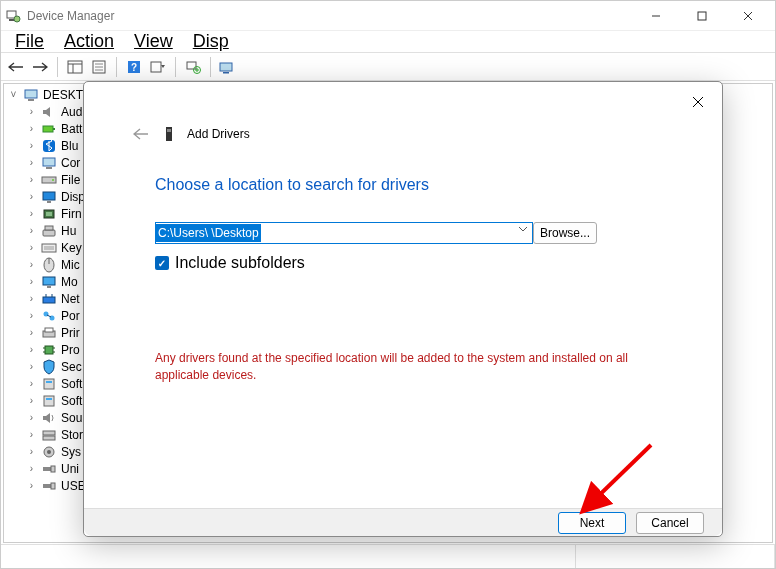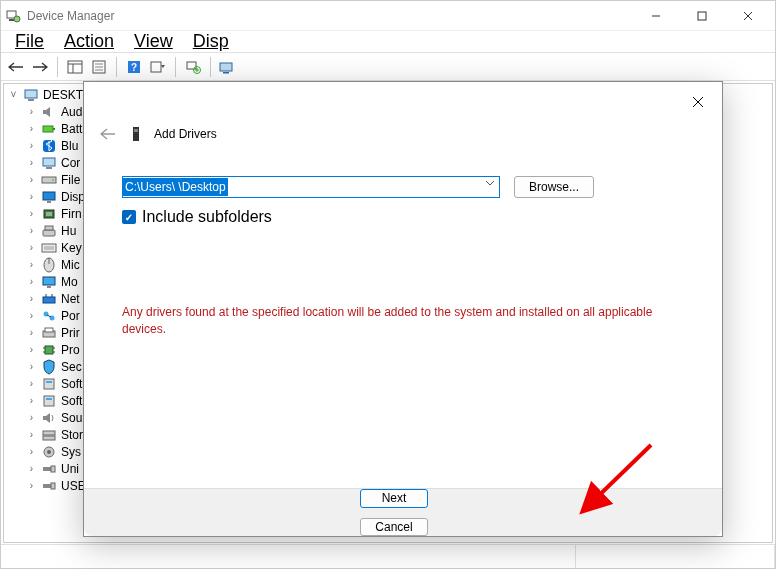--- a/index.html
+++ b/index.html
@@ -37,7 +37,7 @@
 .statusbar .seg { border-right: 1px solid #e0e0e0; height: 100%; }
 
 
-.dialog { position: absolute; left: 82px; top: 80px; width: 640px; height: 456px; background: #fff; border: 1px solid #888; border-radius: 0; box-shadow: 0 8px 32px rgba(0,0,0,0.25); }
+.dialog { position: absolute; left: 82px; top: 80px; width: 640px; height: 456px; background: #fff; border: 1px solid #888; border-radius: 5px; box-shadow: 0 8px 32px rgba(0,0,0,0.25); padding-left: 33px; }
 .dialog-close { position: absolute; top: 10px; right: 14px; width: 20px; height: 20px; font-size: 14px; display: flex; align-items: center; justify-content: center; cursor: pointer; color: #000; }
 .dialog-header { display: flex; align-items: center; gap: 10px; padding: 42px 0 0 14px; font-size: 12px; }
 .dialog-back { width: 20px; height: 20px; display: flex; align-items: center; justify-content: center; color: #888; cursor: pointer; font-size: 16px; }

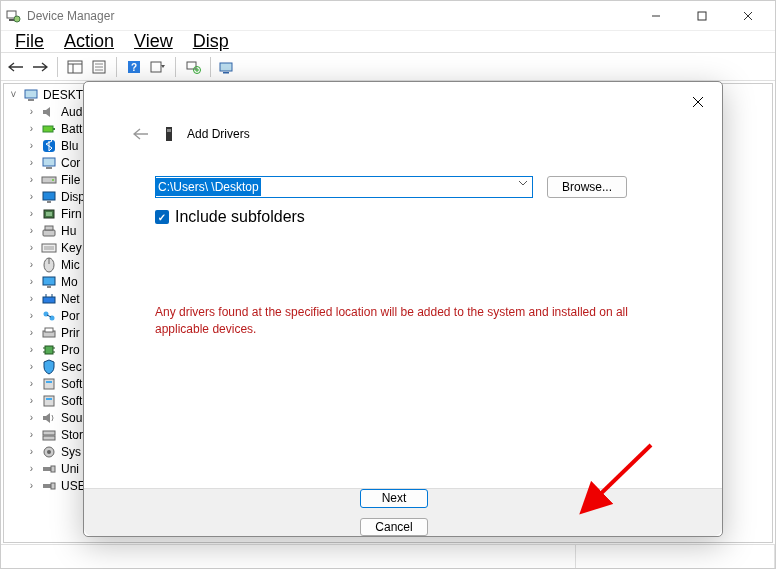--- a/index.html
+++ b/index.html
@@ -437,6 +437,7 @@
       <span class="dialog-title">Add Drivers</span>
     </div>
     <div class="dialog-body">
+      <div class="dialog-heading">Choose a location to search for drivers</div>
       <div class="path-row">
         <div class="combo">
           <span class="selected-text">C:\Users\        \Desktop</span>

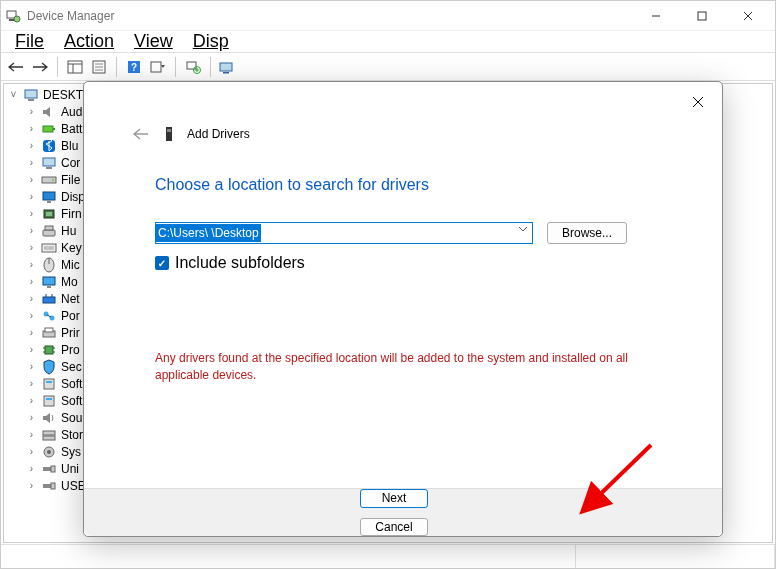--- a/index.html
+++ b/index.html
@@ -45,7 +45,7 @@
 .dialog-title { font-size: 12px; }
 .dialog-body { padding: 32px 38px 0 38px; }
 .dialog-heading { font-size: 16px; color: #0a5bc4; margin-bottom: 28px; }
-.path-row { display: flex; gap: 14px; align-items: center; margin-bottom: 10px; }
+.path-row { display: flex; align-items: center; margin-bottom: 10px; }
 .combo { position: relative; flex: 0 0 378px; height: 22px; border: 1px solid #0078d7; background: #fff; display: flex; align-items: center; }
 .combo .selected-text { background: #0078d7; color: #fff; font-size: 12px; padding: 0 2px; height: 18px; display: flex; align-items: center; }
 .combo .combo-arrow { position: absolute; right: 4px; top: 3px; font-size: 10px; color: #555; cursor: pointer; }

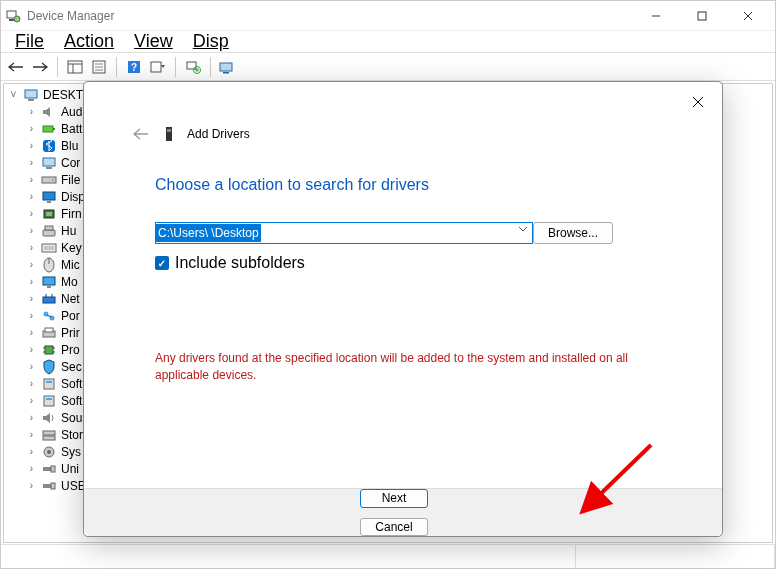--- a/index.html
+++ b/index.html
@@ -49,7 +49,7 @@
 .combo { position: relative; flex: 0 0 378px; height: 22px; border: 1px solid #0078d7; background: #fff; display: flex; align-items: center; }
 .combo .selected-text { background: #0078d7; color: #fff; font-size: 12px; padding: 0 2px; height: 18px; display: flex; align-items: center; }
 .combo .combo-arrow { position: absolute; right: 4px; top: 3px; font-size: 10px; color: #555; cursor: pointer; }
-.browse-btn { width: 80px; height: 22px; border: 1px solid #aaa; background: #fdfdfd; font-size: 12px; cursor: pointer; border-radius: 3px; }
+.browse-btn { width: 64px; height: 22px; border: 1px solid #aaa; background: #fdfdfd; font-size: 12px; cursor: pointer; border-radius: 3px; }
 .chk-row { display: flex; align-items: center; gap: 6px; font-size: 16px; }
 .chk { width: 14px; height: 14px; background: #0067c0; border-radius: 2px; display: flex; align-items: center; justify-content: center; cursor: pointer; }
 .chk::after { content: '✓'; color: #fff; font-size: 10px; font-weight: bold; }

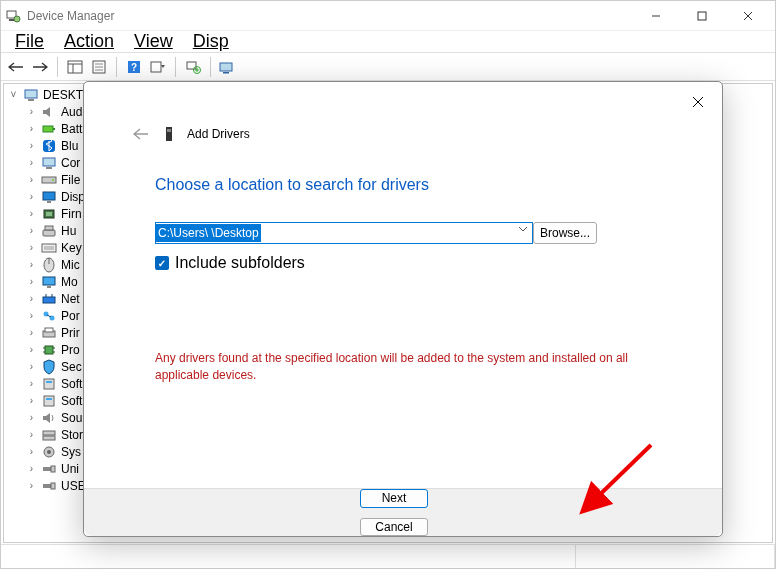--- a/index.html
+++ b/index.html
@@ -54,7 +54,7 @@
 .chk { width: 14px; height: 14px; background: #0067c0; border-radius: 2px; display: flex; align-items: center; justify-content: center; cursor: pointer; }
 .chk::after { content: '✓'; color: #fff; font-size: 10px; font-weight: bold; }
 .info-text { font-size: 12px; color: #b91c1c; margin-top: 78px; line-height: 1.4; }
-.dialog-footer { position: absolute; bottom: 0; left: 0; right: 0; height: 48px; border-top: 1px solid #ddd; background: #f0f0f0; display: flex; align-items: center; justify-content: flex-end; gap: 10px; padding-right: 18px; border-radius: 0 0 8px 8px; flex-direction: column; }
+.dialog-footer { position: absolute; bottom: 0; left: 0; right: 0; height: 28px; border-top: 1px solid #ddd; background: #f0f0f0; display: flex; align-items: center; justify-content: flex-end; gap: 10px; padding-right: 18px; border-radius: 0 0 8px 8px; }
 .dlg-btn { width: 68px; height: 22px; font-size: 12px; border: 1px solid #aaa; background: #fdfdfd; cursor: pointer; border-radius: 3px; }
 .dlg-btn.primary { border-color: #0078d7; }
 

